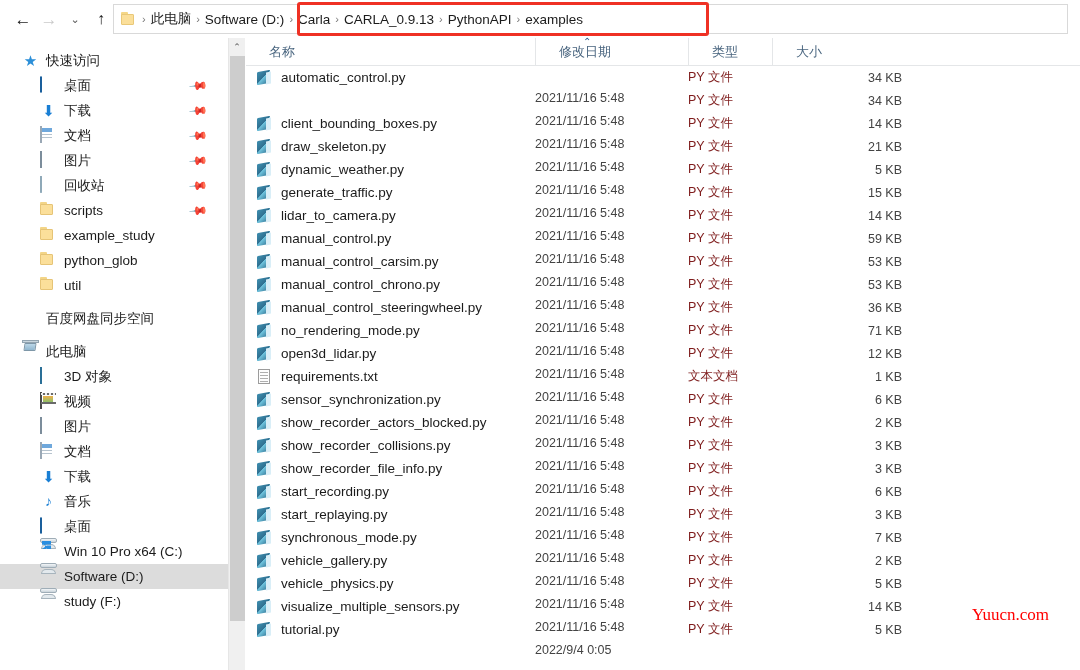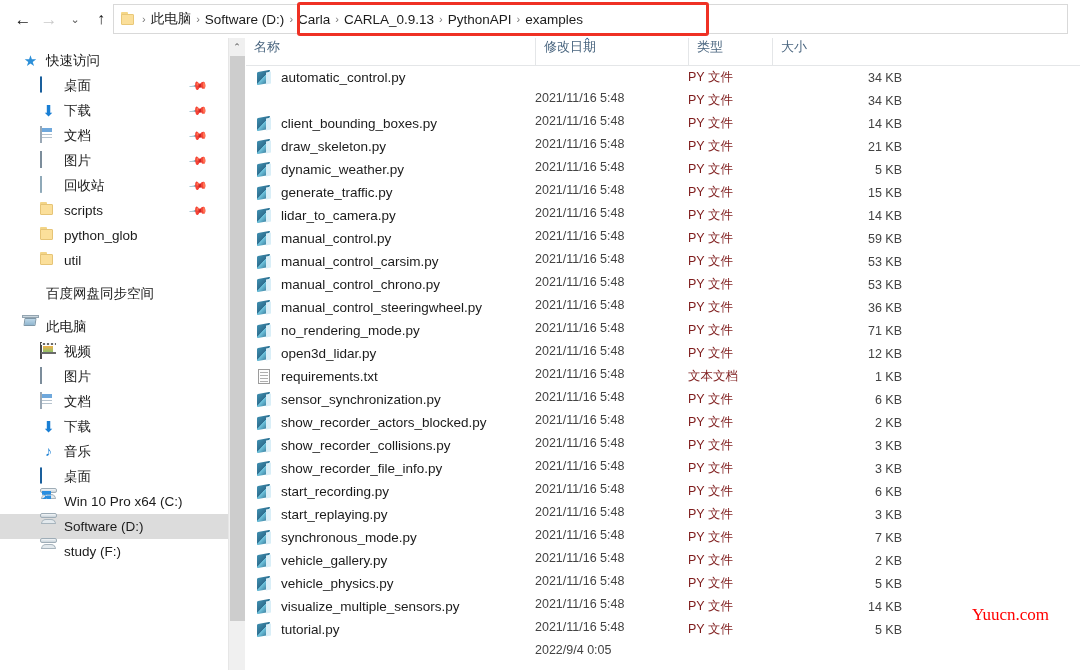--- a/index.html
+++ b/index.html
@@ -276,10 +276,10 @@
   .col-head .hcell {
     position: absolute;
     top: 0; height: 27px;
-    display: flex; align-items: flex-start;
+    display: flex; align-items: center;
     font-size: 13px;
     color: #49657f;
-    padding-left: 8px;
+    padding-left: 23px;
     box-sizing: border-box;
     border-left: 1px solid #e4e6e8;
   }

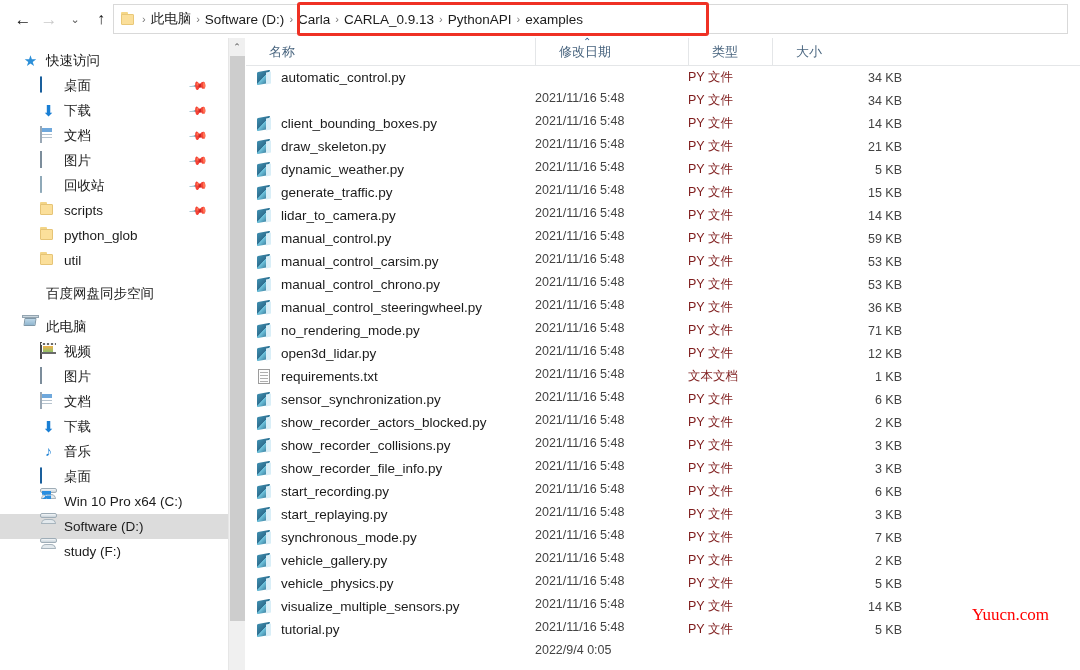--- a/index.html
+++ b/index.html
@@ -452,6 +452,10 @@
       </div>
       <div class="nav-row lvl1">
         <span class="ico"><span class="ic-folder"><span class="tab"></span><span class="body"></span></span></span>
+        <span>example_study</span>
+      </div>
+      <div class="nav-row lvl1">
+        <span class="ico"><span class="ic-folder"><span class="tab"></span><span class="body"></span></span></span>
         <span>python_glob</span>
       </div>
       <div class="nav-row lvl1">

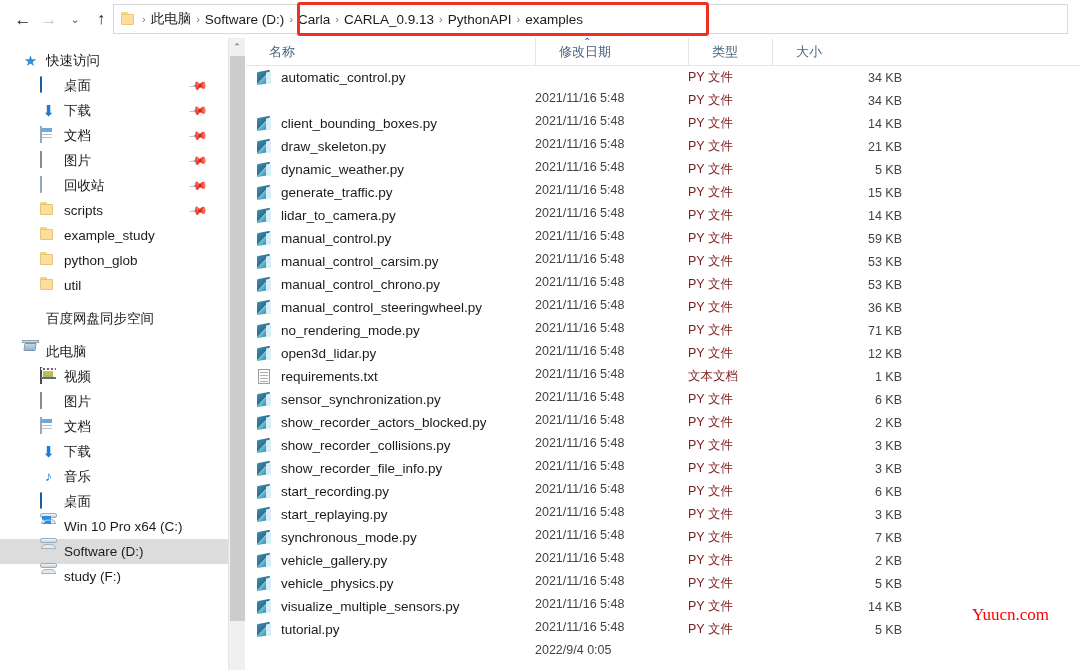--- a/index.html
+++ b/index.html
@@ -473,6 +473,10 @@
         <span>此电脑</span>
       </div>
       <div class="nav-row lvl1">
+        <span class="ico"><span class="ic-3d"></span></span>
+        <span>3D 对象</span>
+      </div>
+      <div class="nav-row lvl1">
         <span class="ico"><span class="ic-video"></span></span>
         <span>视频</span>
       </div>

